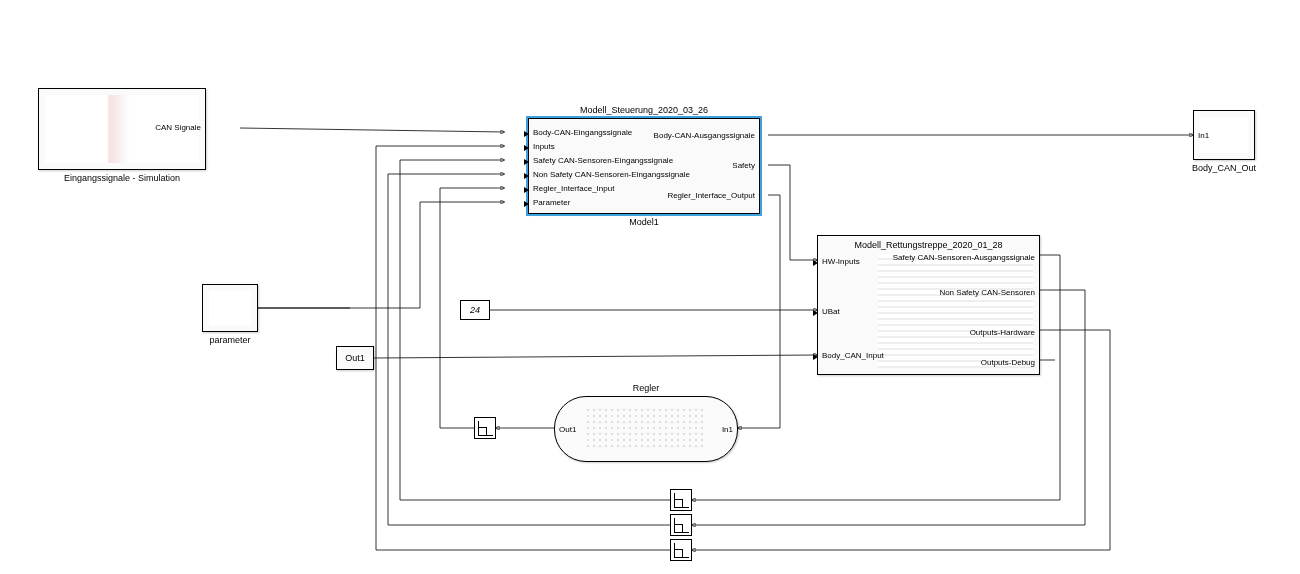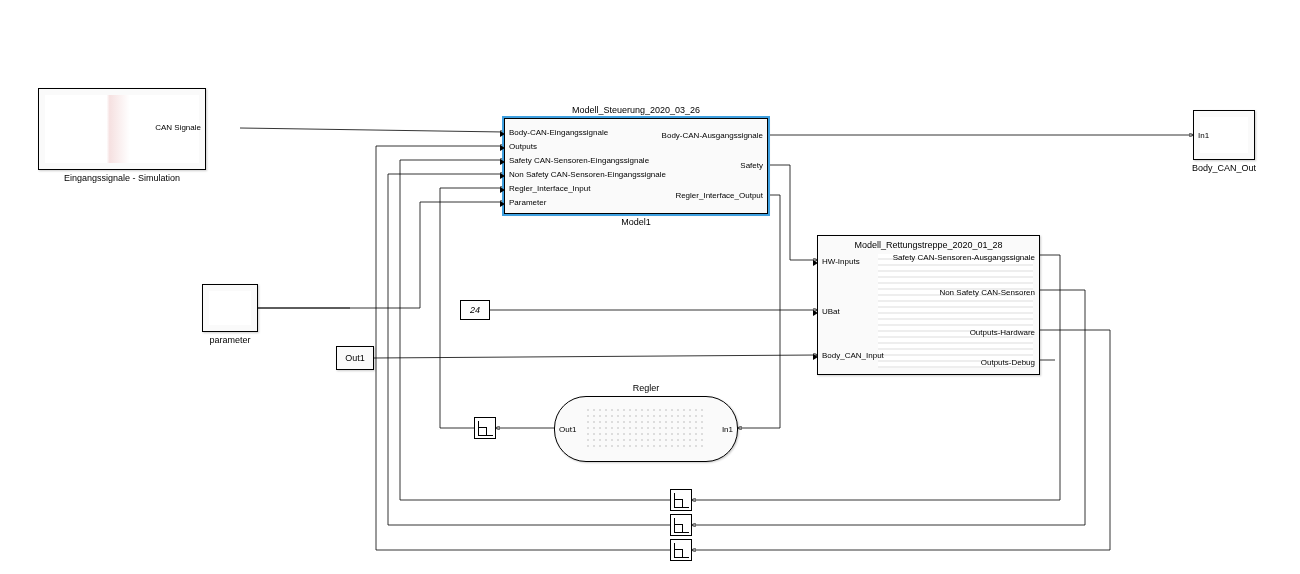--- a/index.html
+++ b/index.html
@@ -168,7 +168,7 @@
   <span>24</span>
 </div>
 
-<div class="block selected" style="left:504px; top:118px; width:264px; height:96px;">
+<div class="block selected" style="left:528px; top:118px; width:232px; height:96px;">
   <span class="title-above">Modell_Steuerung_2020_03_26</span>
   <span class="title-below">Model1</span>
 

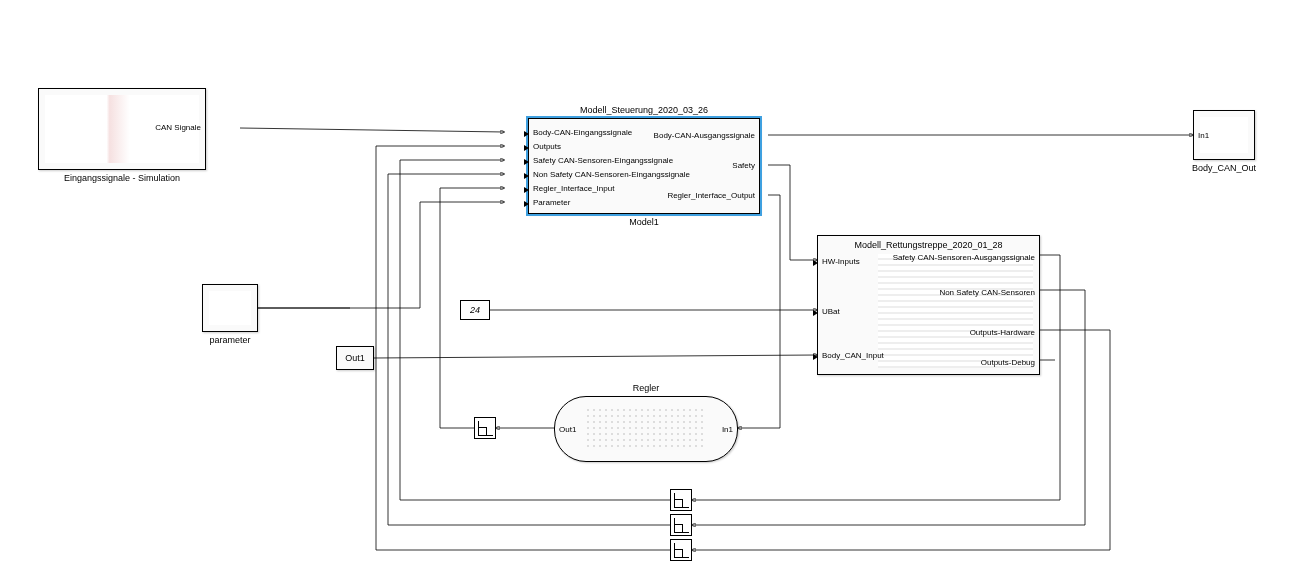--- a/index.html
+++ b/index.html
@@ -175,7 +175,7 @@
   <span class="port-arrow-in" style="top:12px;"></span>
   <span class="port-label left" style="top:9px;">Body-CAN-Eingangssignale</span>
   <span class="port-arrow-in" style="top:26px;"></span>
-  <span class="port-label left" style="top:23px;">Outputs</span>
+  <span class="port-label left" style="top:23px;">Inputs</span>
   <span class="port-arrow-in" style="top:40px;"></span>
   <span class="port-label left" style="top:37px;">Safety CAN-Sensoren-Eingangssignale</span>
   <span class="port-arrow-in" style="top:54px;"></span>

